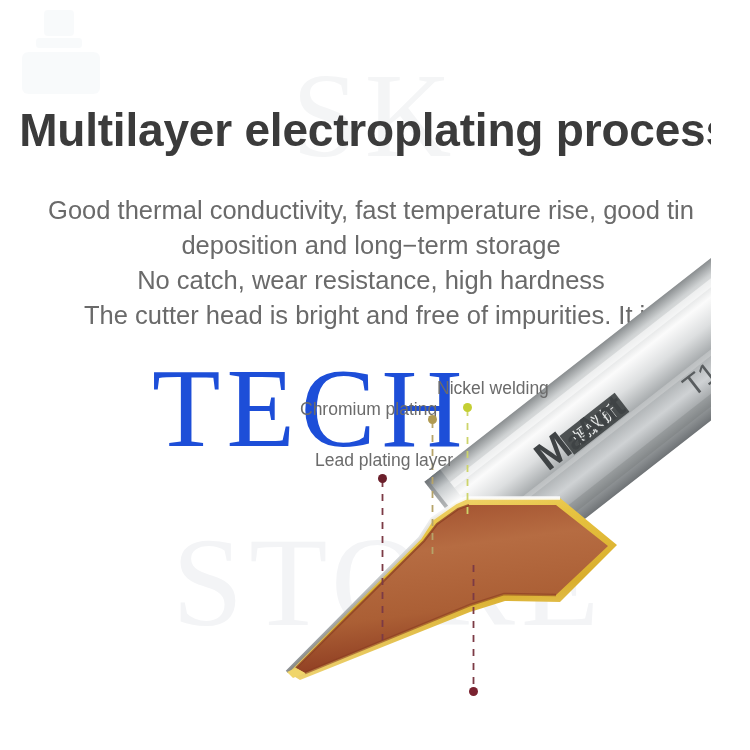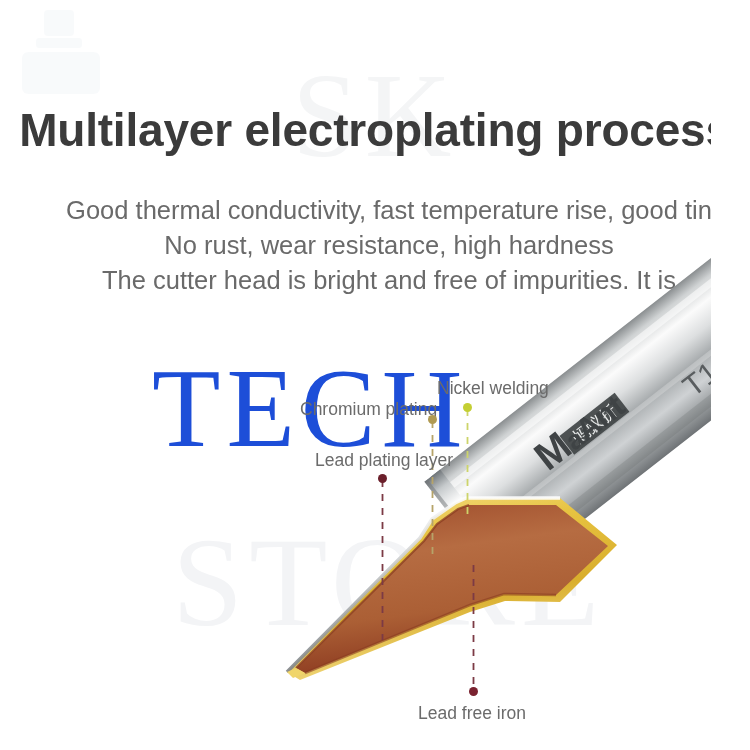--- a/index.html
+++ b/index.html
@@ -54,7 +54,7 @@
   
   .body-copy {
     position: absolute;
-    left: 28px; top: 193px;
+    left: 10px; top: 193px;
     width: 722px;
     text-align: center;
     color: #6a6a6a;

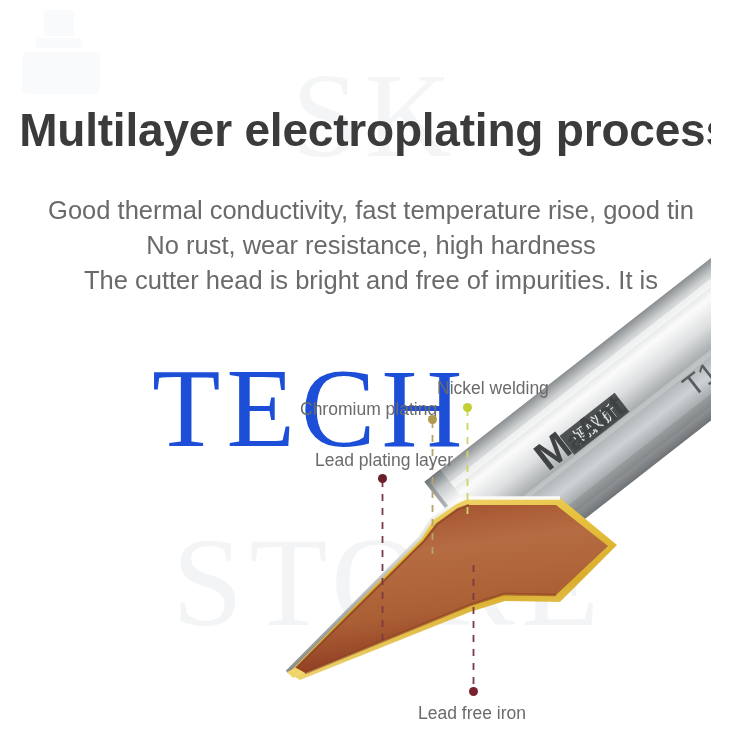--- a/index.html
+++ b/index.html
@@ -118,6 +118,7 @@
 
   <div class="body-copy">
     <p>Good thermal conductivity, fast temperature rise, good tin</p>
+    <p>deposition and long−term storage</p>
     <p>No rust, wear resistance, high hardness</p>
     <p>The cutter head is bright and free of impurities. It is</p>
   </div>

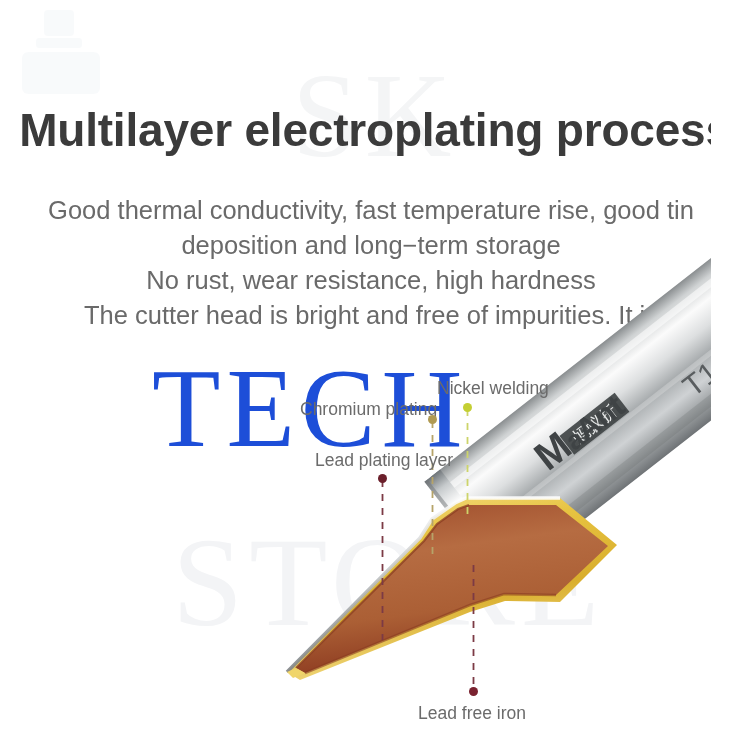--- a/index.html
+++ b/index.html
@@ -119,7 +119,7 @@
   <div class="body-copy">
     <p>Good thermal conductivity, fast temperature rise, good tin</p>
     <p>deposition and long−term storage</p>
-    <p>No rust, wear resistance, high hardness</p>
+    <p>No catch, wear resistance, high hardness</p>
     <p>The cutter head is bright and free of impurities. It is</p>
   </div>
 

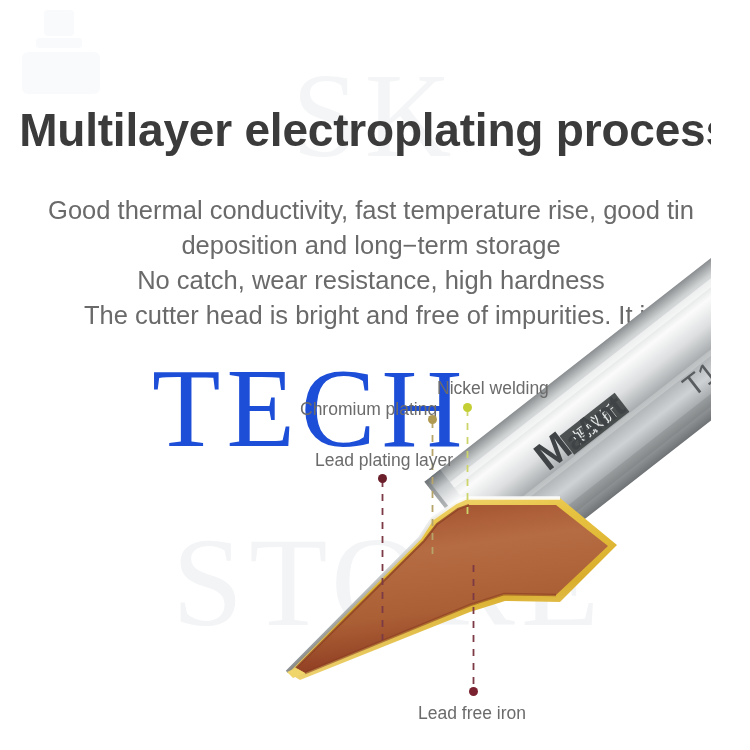--- a/index.html
+++ b/index.html
@@ -253,7 +253,6 @@
   <div class="callout c-iron">Lead plating layer</div>
   <div class="dot dot-iron"></div>
 
-  <div class="callout c-lead">Lead free iron</div>
   <div class="dot dot-lead"></div>
 
 </div>

